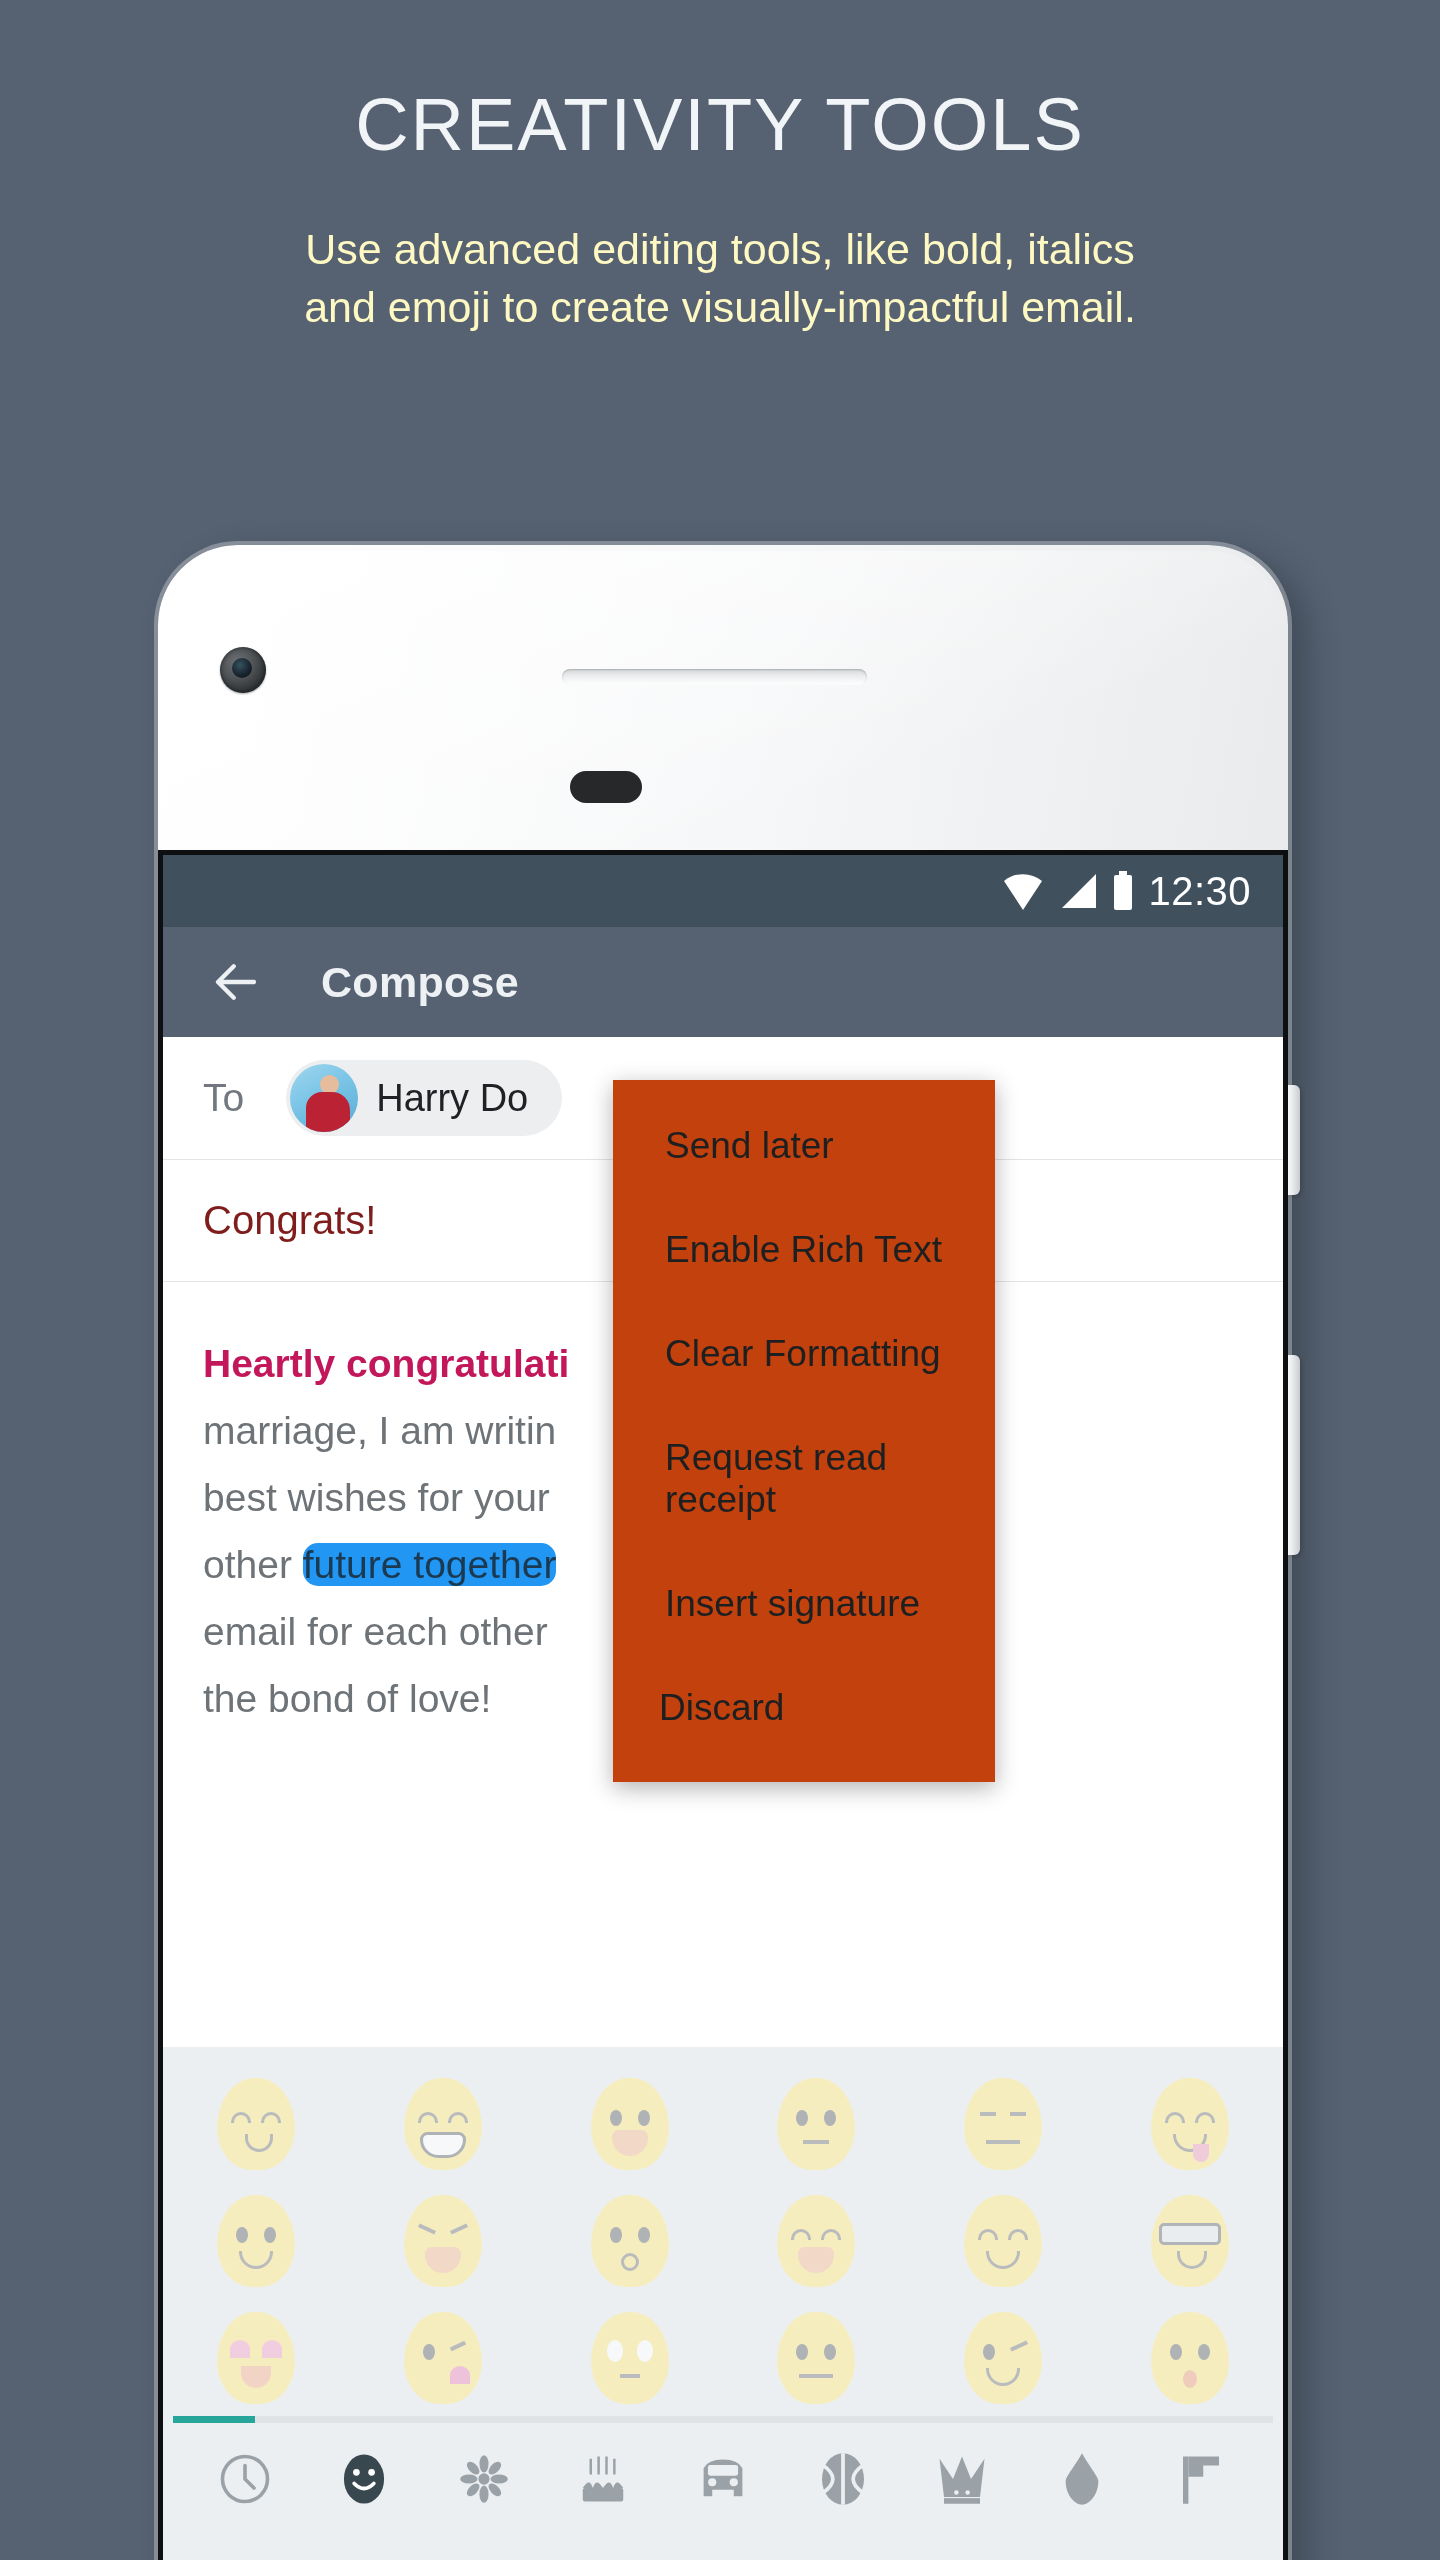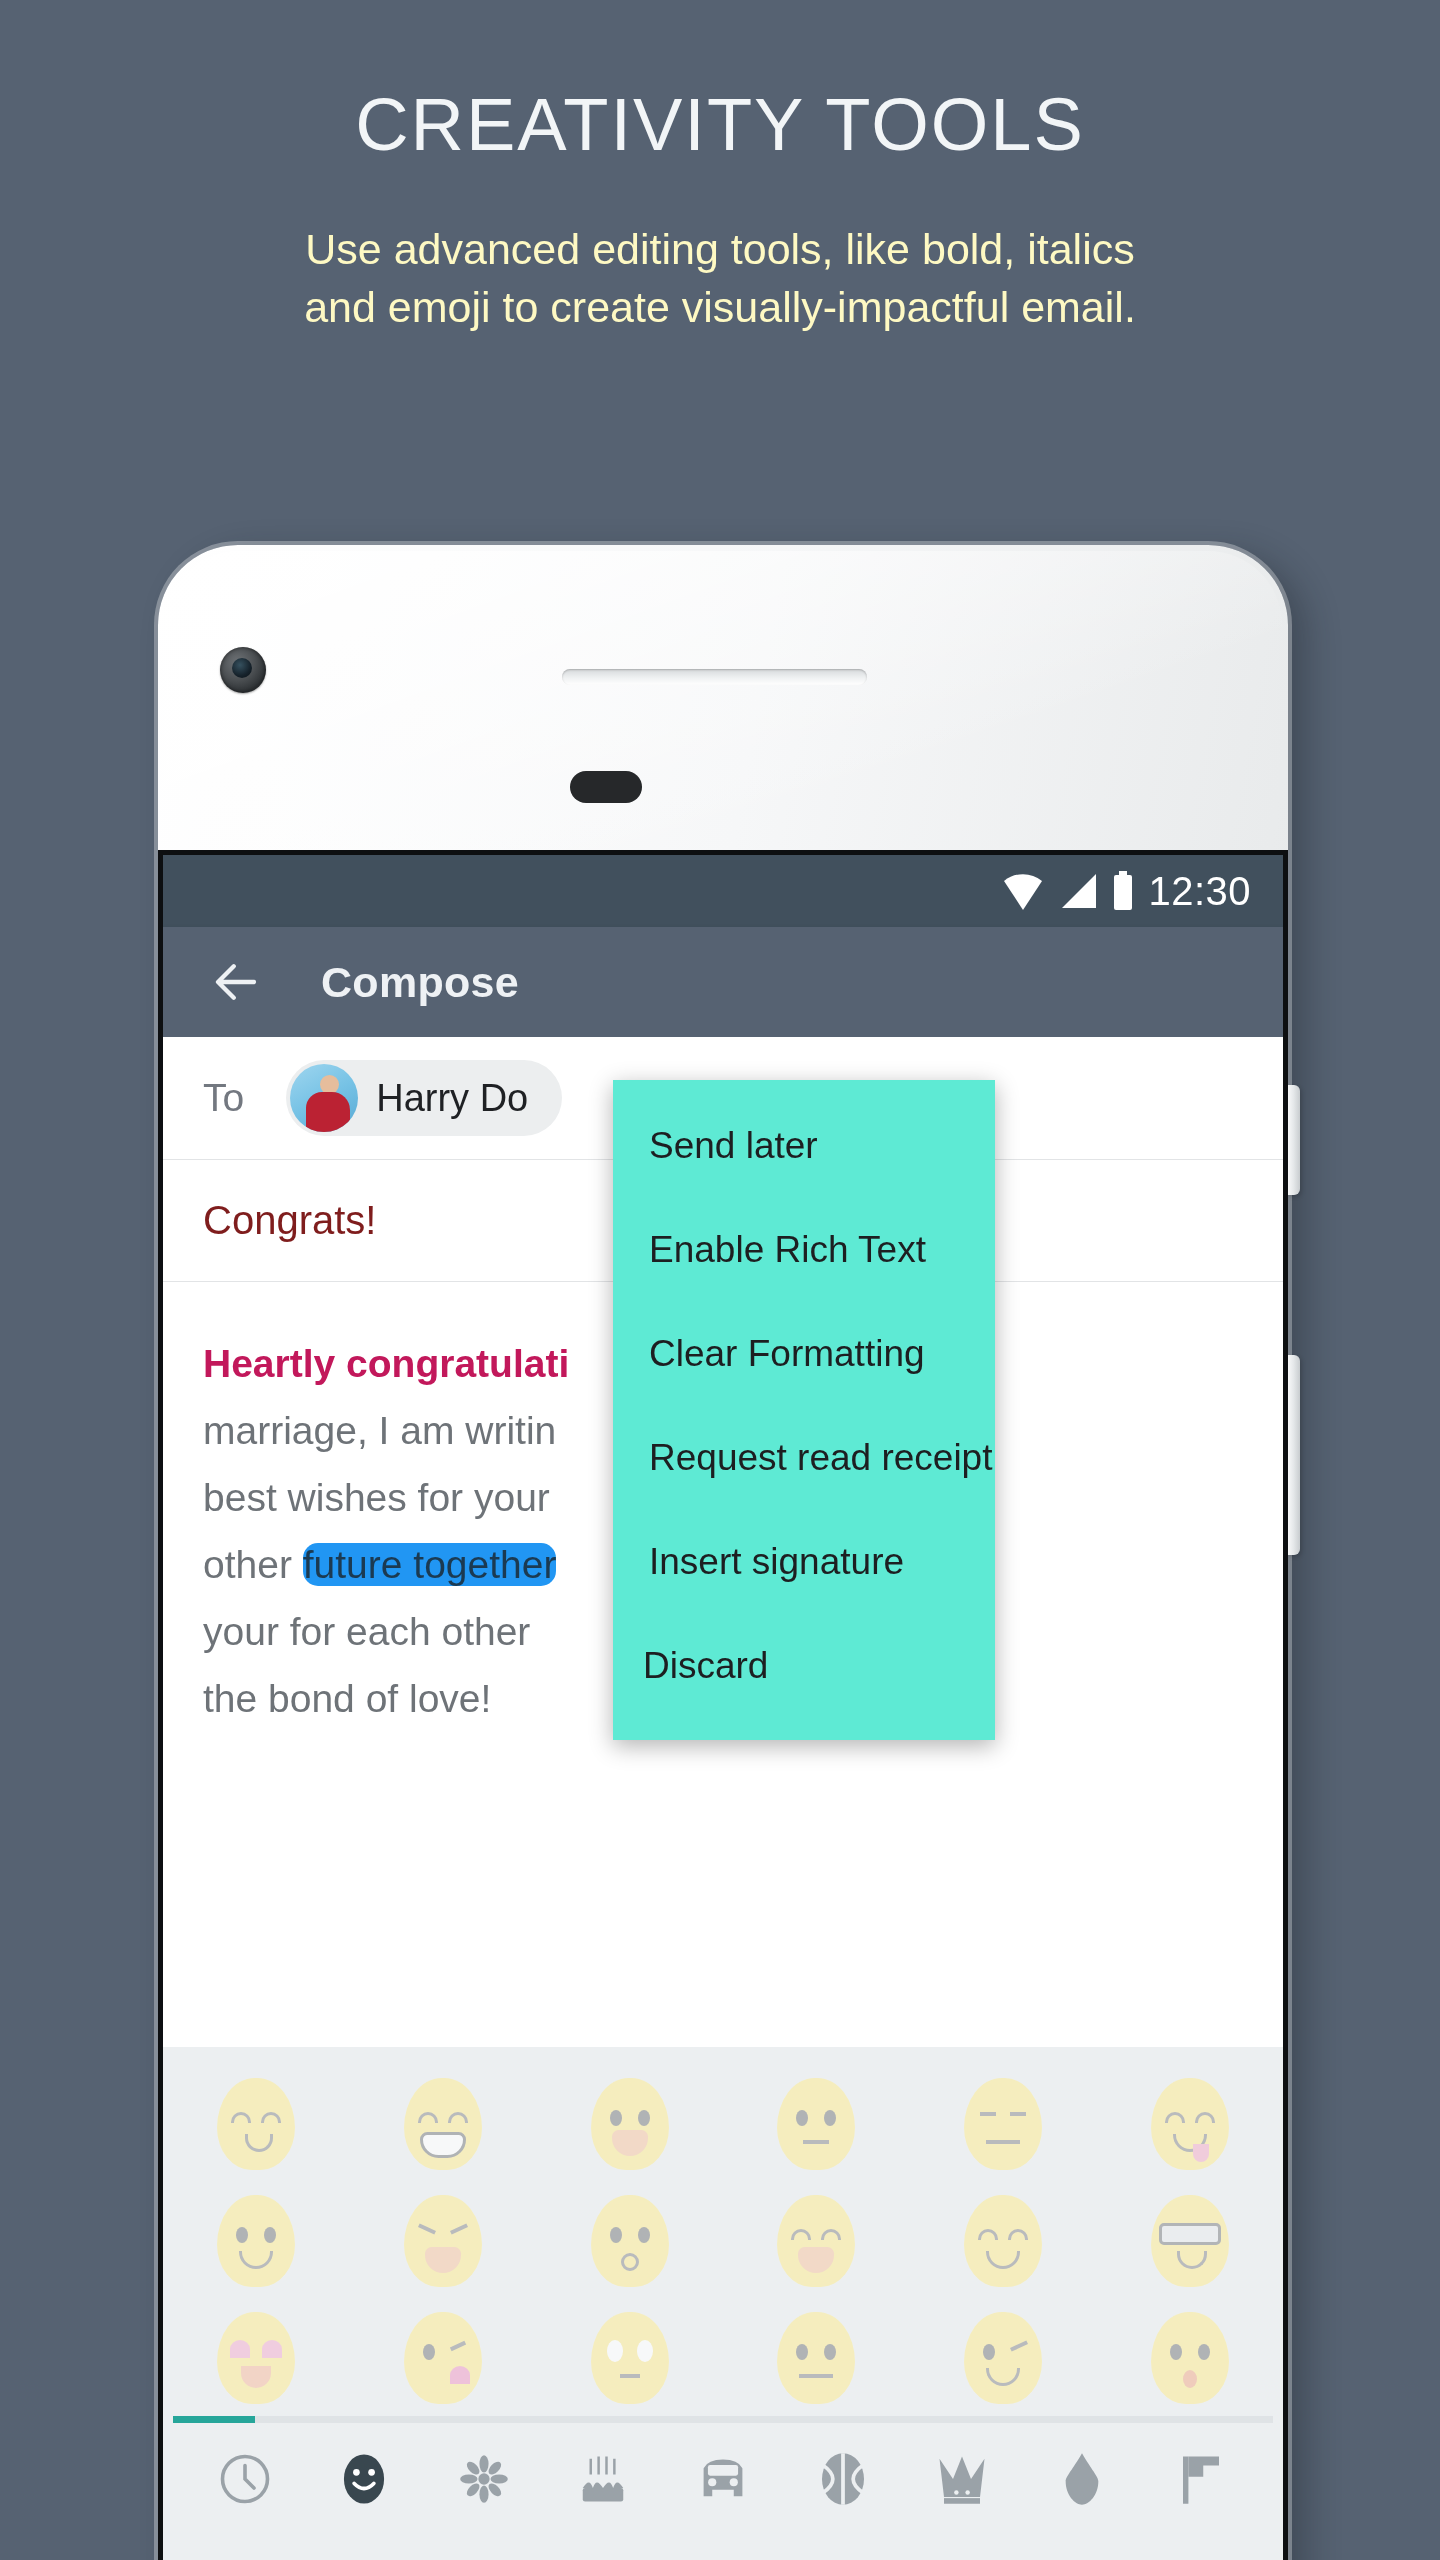--- a/index.html
+++ b/index.html
@@ -483,8 +483,8 @@
       </div>
     </div>
 
-    <div id="overflow-menu" style="position:absolute;left:450px;top:225px;width:382px;background:#5eead4;
-                box-shadow:0 6px 22px rgba(0,0,0,.30);padding:14px 0 22px 0;">
+    <div id="overflow-menu" style="position:absolute;left:450px;top:225px;width:382px;background:#c2410c;
+                box-shadow:0 6px 22px rgba(0,0,0,.30);padding:14px 0 22px 16px;">
       <div class="menu-item" style="padding:31px 0 31px 36px;font-size:37px;color:#1d1f21;">Send later</div>
       <div class="menu-item" style="padding:31px 0 31px 36px;font-size:37px;color:#1d1f21;">Enable Rich Text</div>
       <div class="menu-item" style="padding:31px 0 31px 36px;font-size:37px;color:#1d1f21;">Clear Formatting</div>

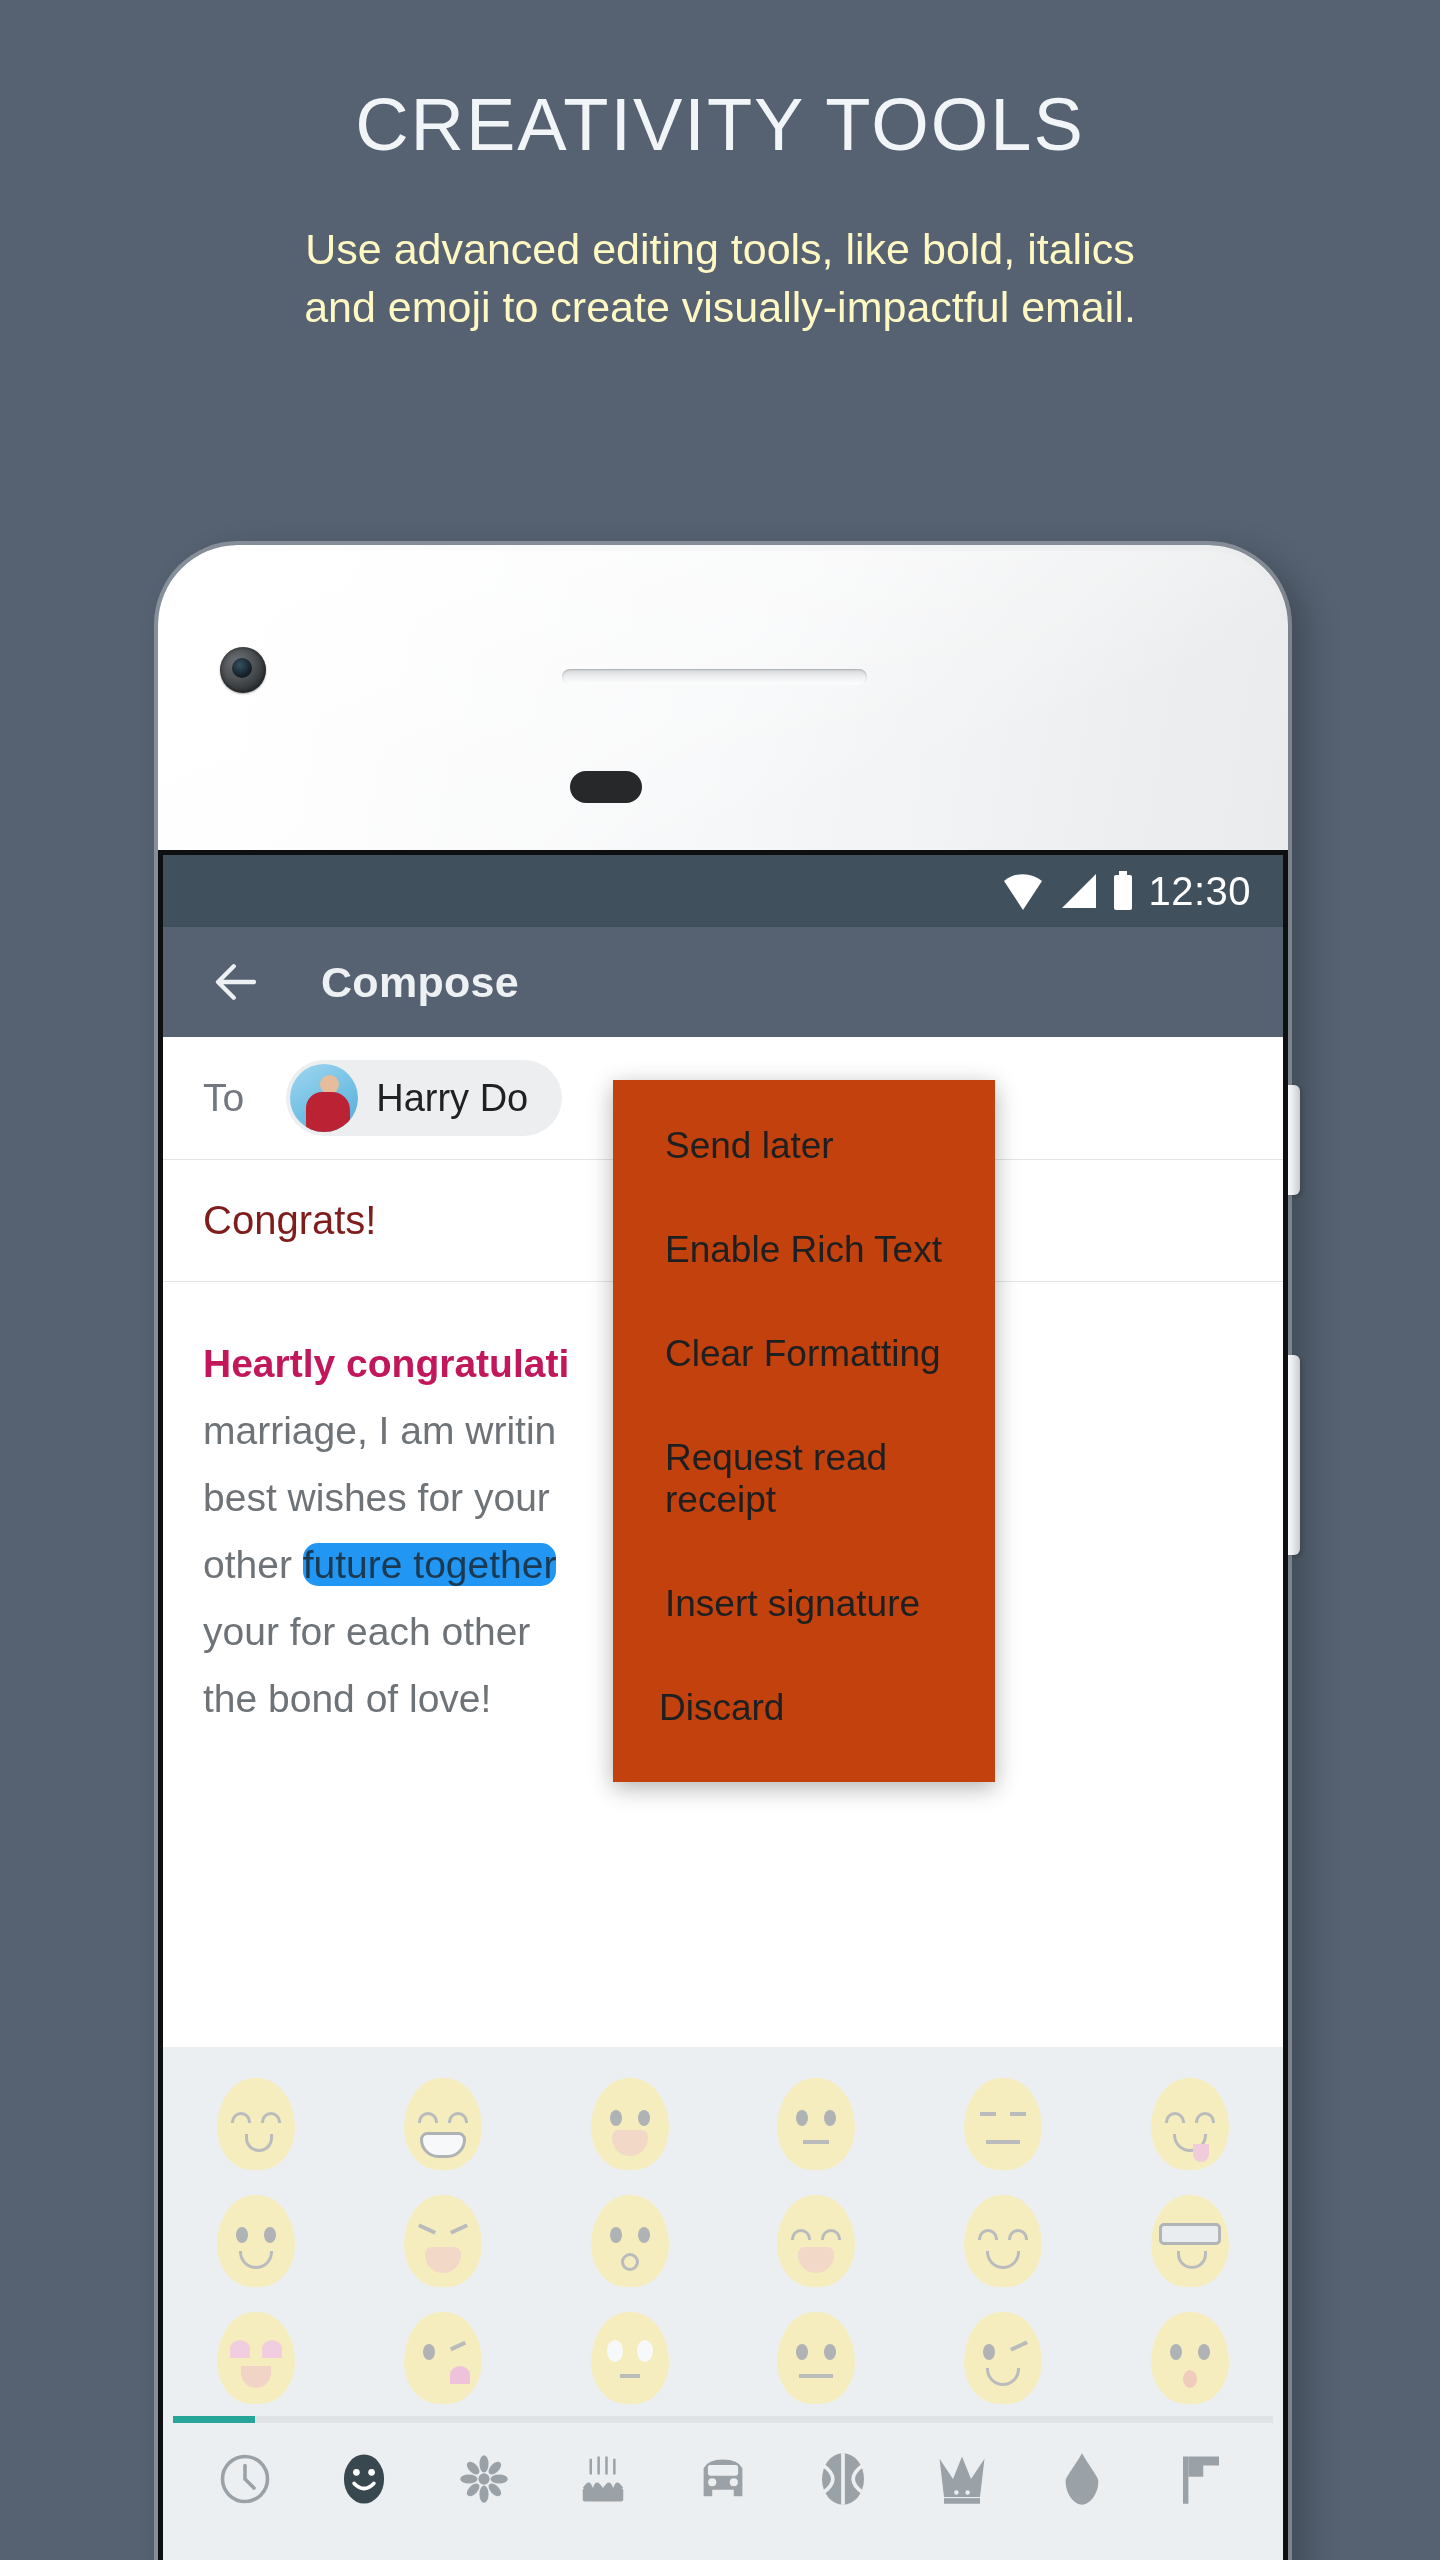--- a/index.html
+++ b/index.html
@@ -245,7 +245,7 @@
         <div class="body-line">
           <span>other </span><span class="hl">future together</span>
         </div>
-        <div class="body-line">your for each other</div>
+        <div class="body-line">email for each other</div>
         <div class="body-line">the bond of love!</div>
       </div>
     </div>

